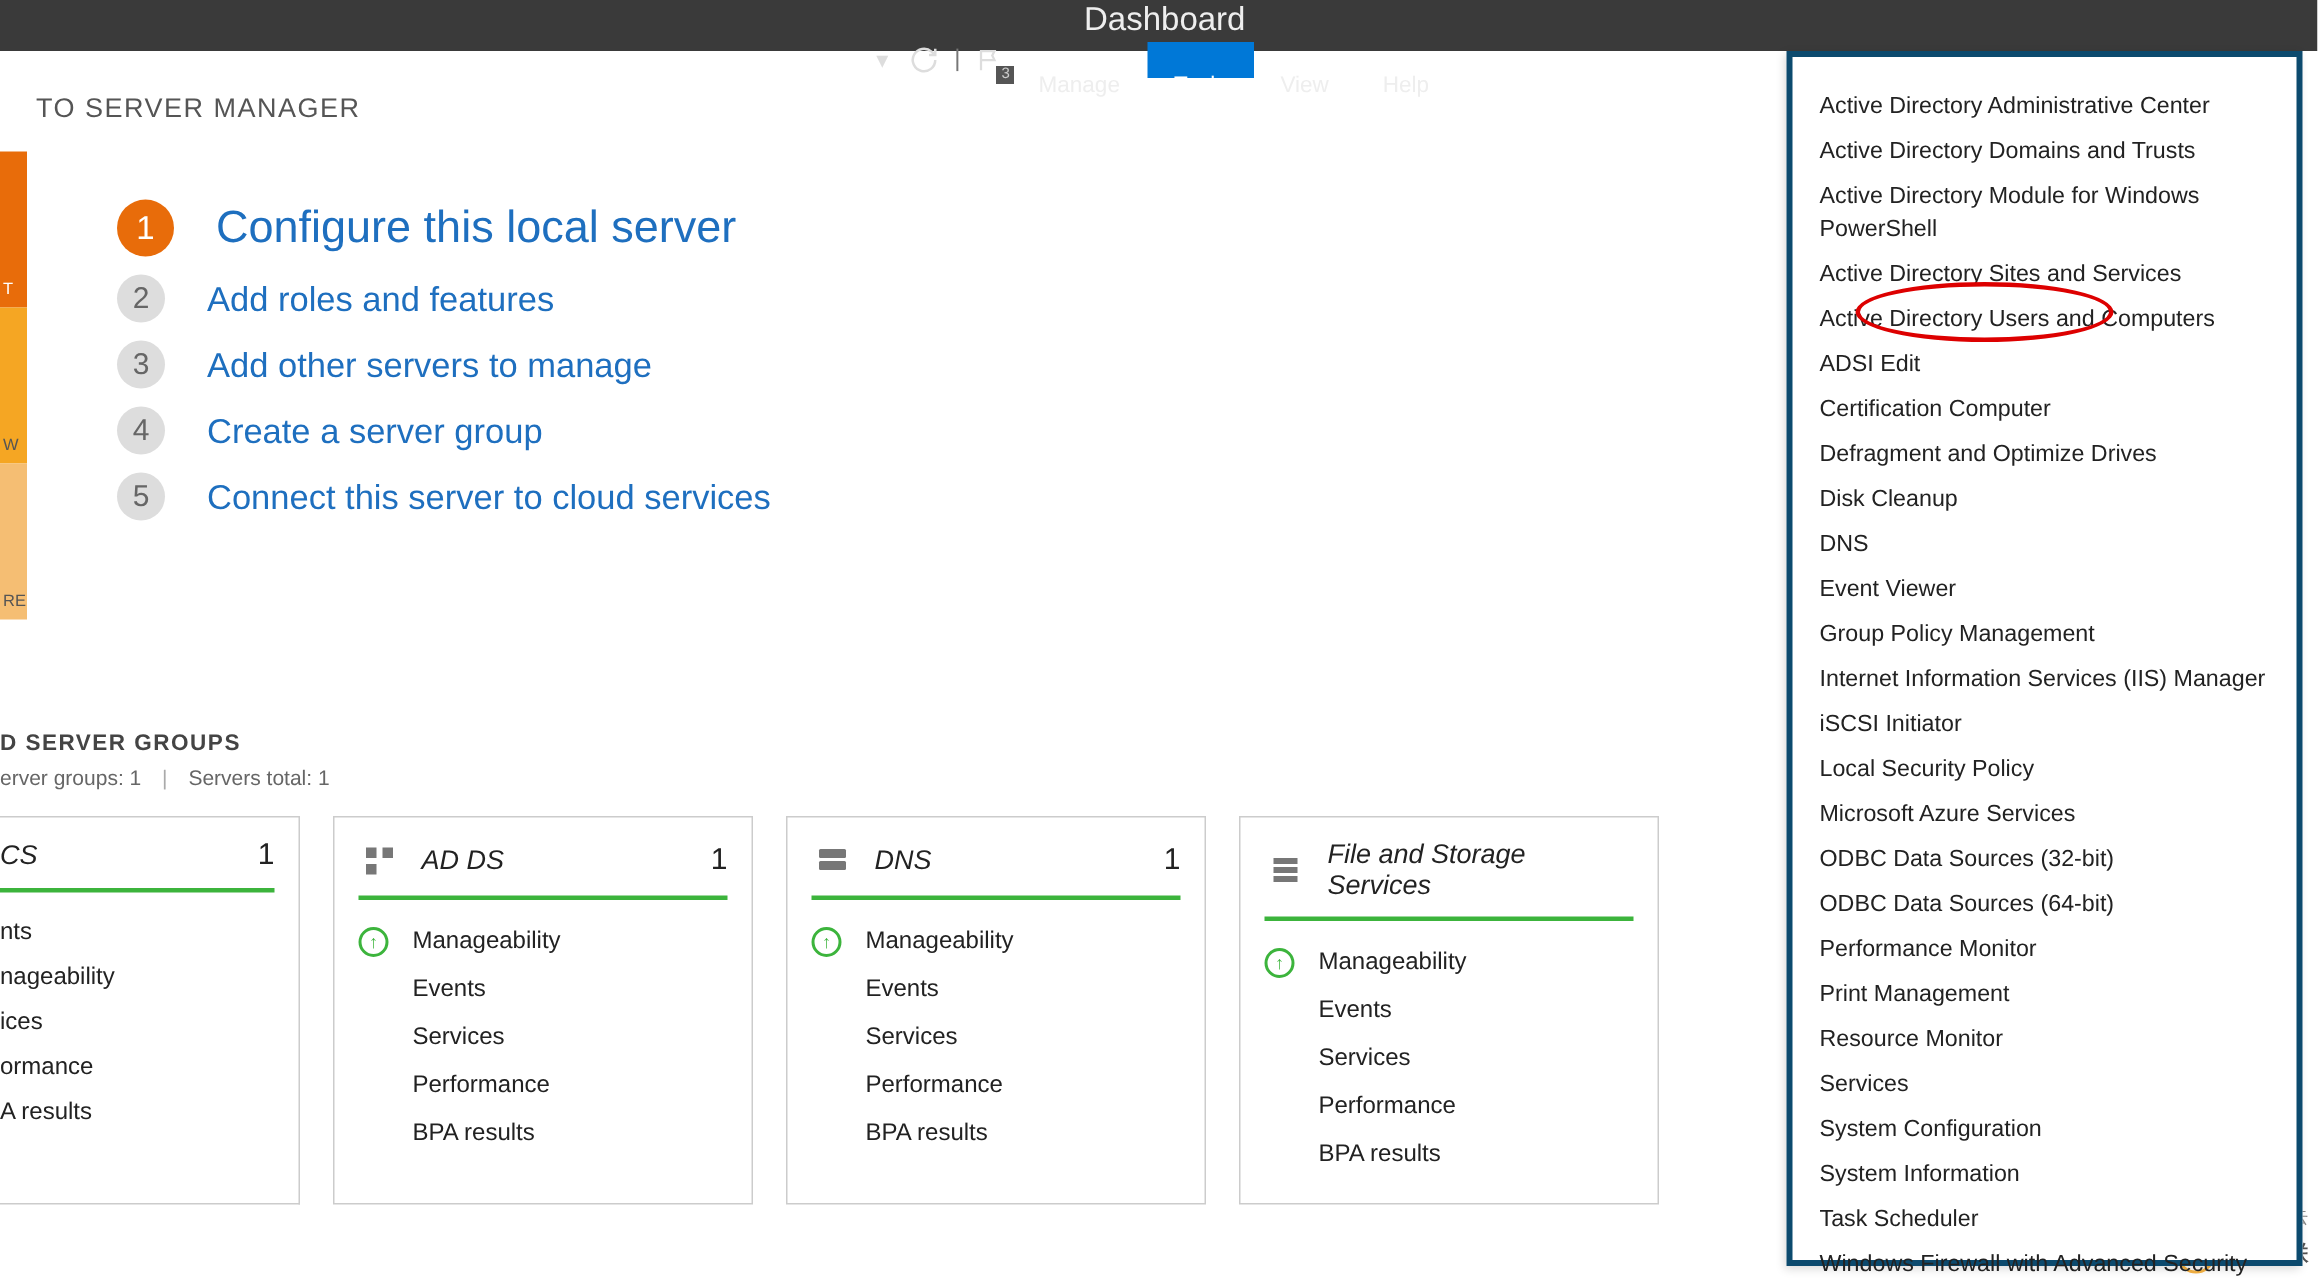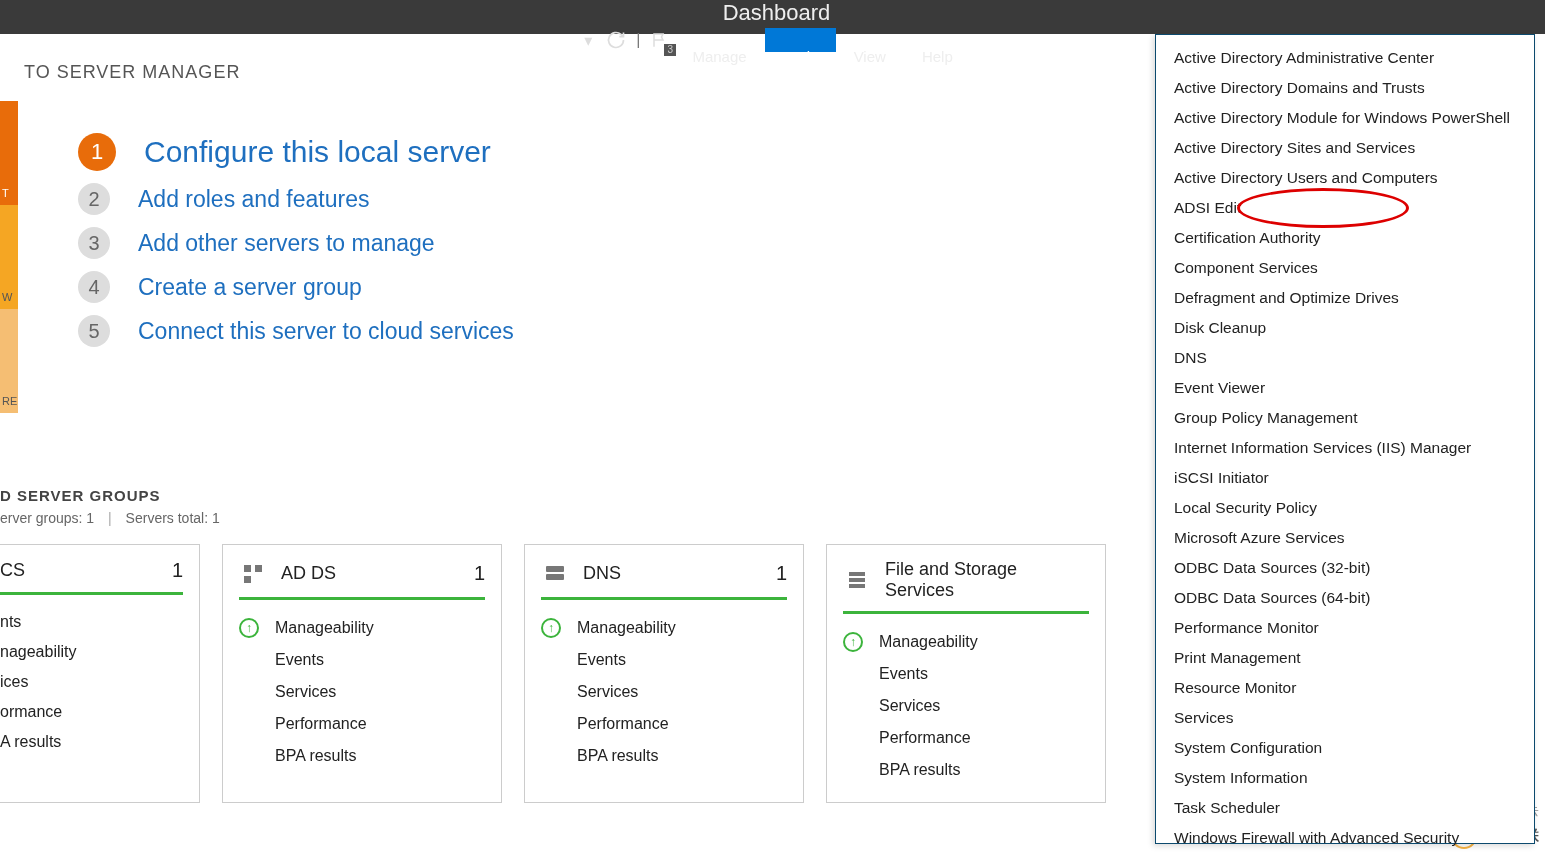--- a/index.html
+++ b/index.html
@@ -64,9 +64,9 @@
 
   
   .tools-menu {
-    position:absolute; top:34px; right:10px; width:380px; background:#fff;
-    border:1px solid #0c4a6e; box-shadow:-2px 2px 6px rgba(0,0,0,0.15);
-    padding:8px 0; z-index:100; max-height:810px;
+    position:absolute; top:34px; right:10px; width:344px; background:#fff;
+    border:4px solid #0c4a6e; box-shadow:-2px 2px 6px rgba(0,0,0,0.15);
+    padding:18px 0; z-index:100; max-height:810px;
   }
   .tools-item { padding:4px 18px; font-size:15.5px; color:#222; cursor:pointer; line-height:22px; }
 

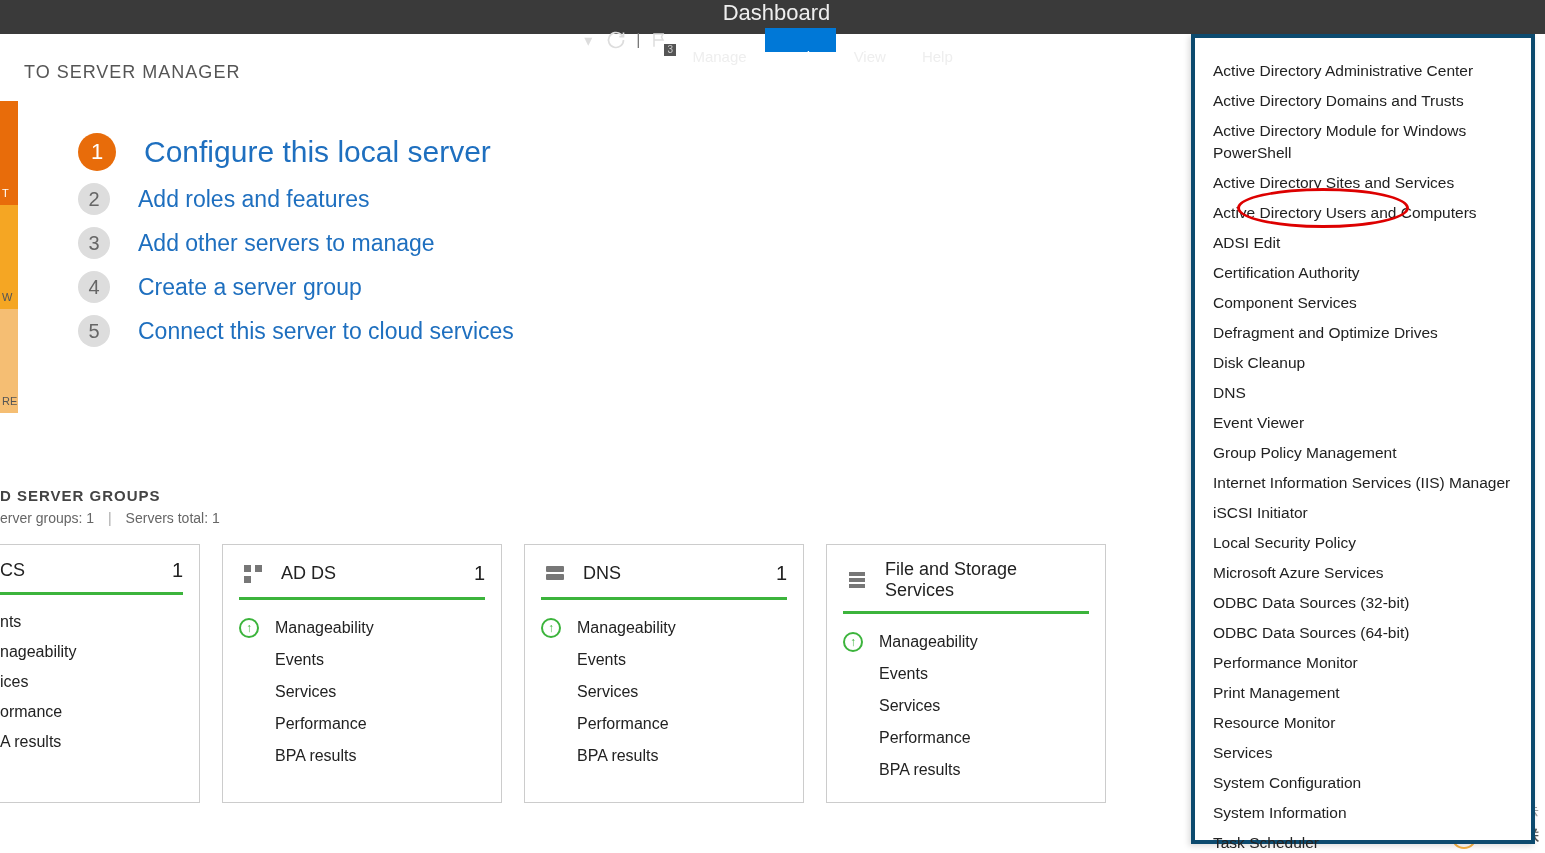--- a/index.html
+++ b/index.html
@@ -296,7 +296,7 @@
   <div class="tools-item">Active Directory Sites and Services</div>
   <div class="tools-item">Active Directory Users and Computers</div>
   <div class="tools-item">ADSI Edit</div>
-  <div class="tools-item">Certification Authority</div>
+  <div class="tools-item">Certification Computer</div>
   <div class="tools-item">Component Services</div>
   <div class="tools-item">Defragment and Optimize Drives</div>
   <div class="tools-item">Disk Cleanup</div>

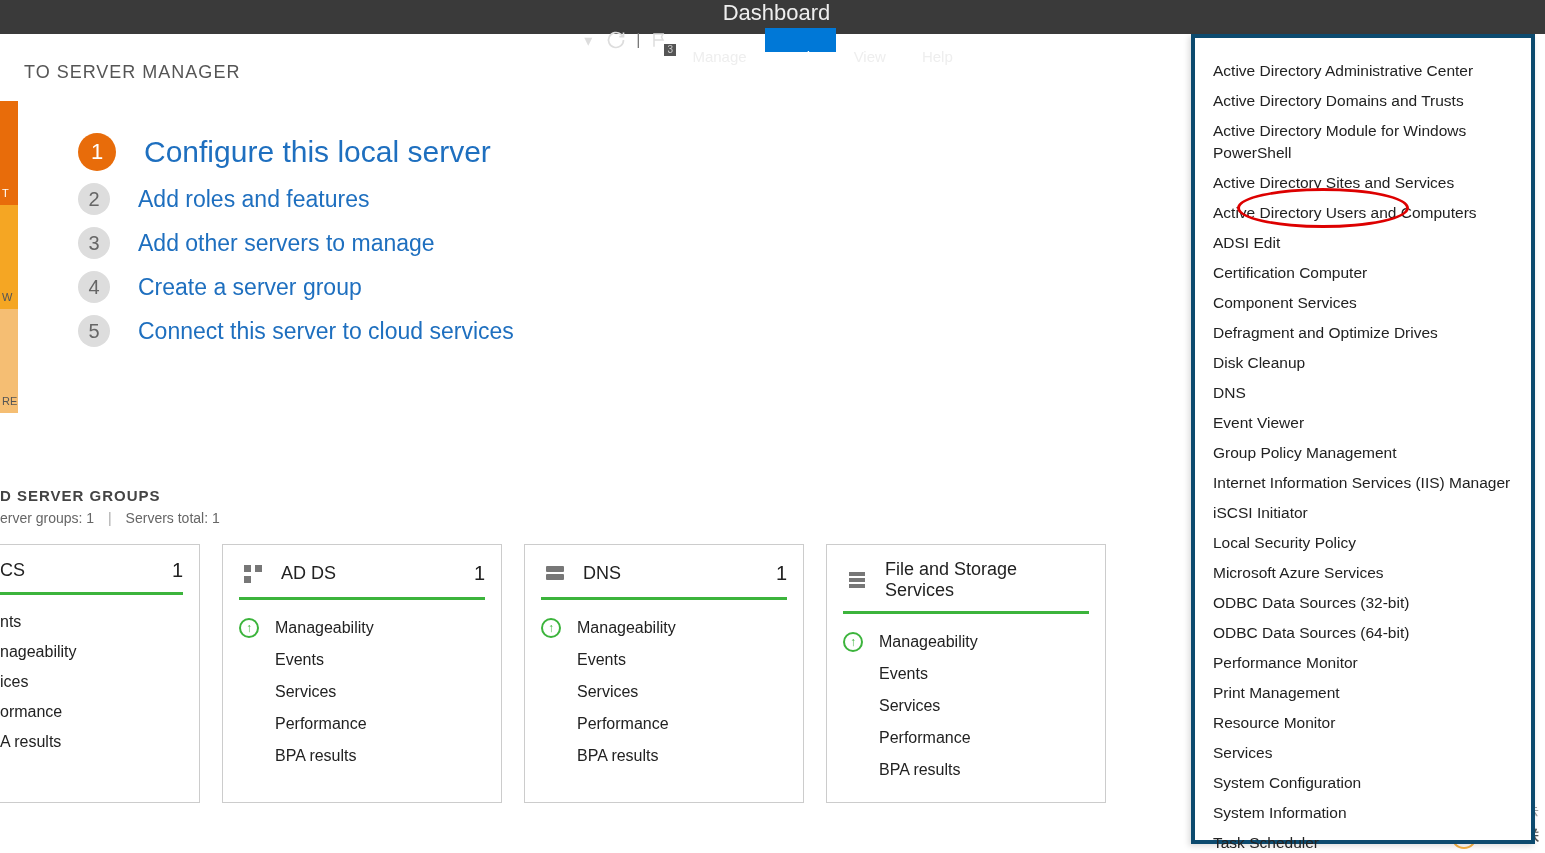--- a/index.html
+++ b/index.html
@@ -297,7 +297,6 @@
   <div class="tools-item">Active Directory Users and Computers</div>
   <div class="tools-item">ADSI Edit</div>
   <div class="tools-item">Certification Computer</div>
-  <div class="tools-item">Component Services</div>
   <div class="tools-item">Defragment and Optimize Drives</div>
   <div class="tools-item">Disk Cleanup</div>
   <div class="tools-item">DNS</div>

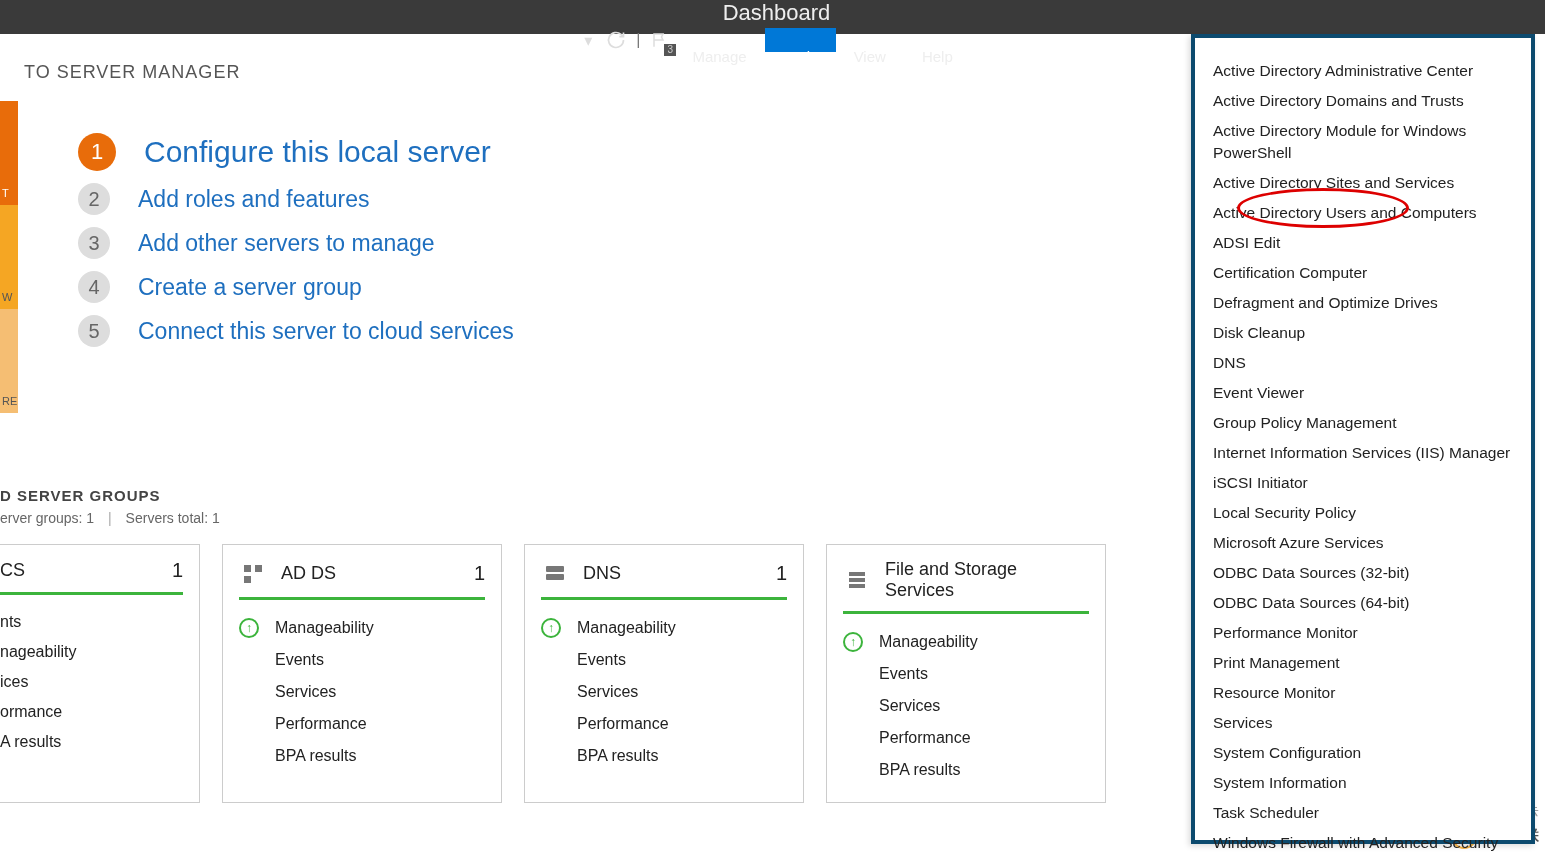--- a/index.html
+++ b/index.html
@@ -54,7 +54,7 @@
   .card.first { width:200px; border-left:none; padding-left:0; }
   .card-head { display:flex; align-items:center; gap:14px; padding:4px 0 10px 0; }
   .card-icon { width:28px; height:28px; color:#777; display:flex; align-items:center; justify-content:center; }
-  .card-title { font-size:18px; color:#222; flex:1; }
+  .card-title { font-size:18px; color:#222; flex:1;font-style:italic; }
   .card-count { font-size:20px; color:#222; }
   .card-rule { height:3px; background:#3cb43c; margin-bottom:12px; }
   .card-item { display:flex; align-items:center; gap:16px; padding:6px 0; font-size:16px; color:#222; cursor:pointer; }

